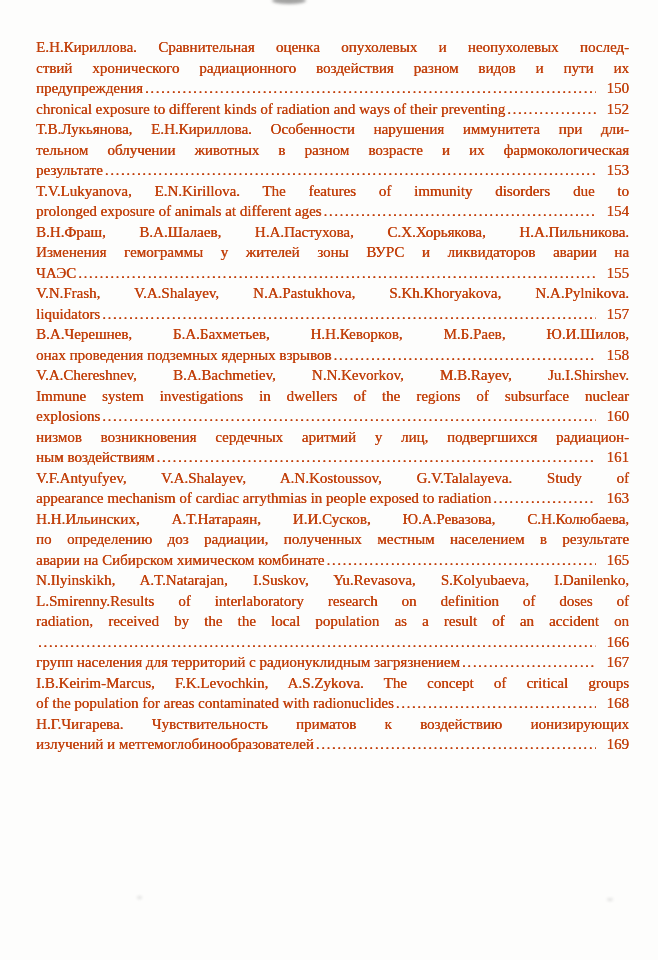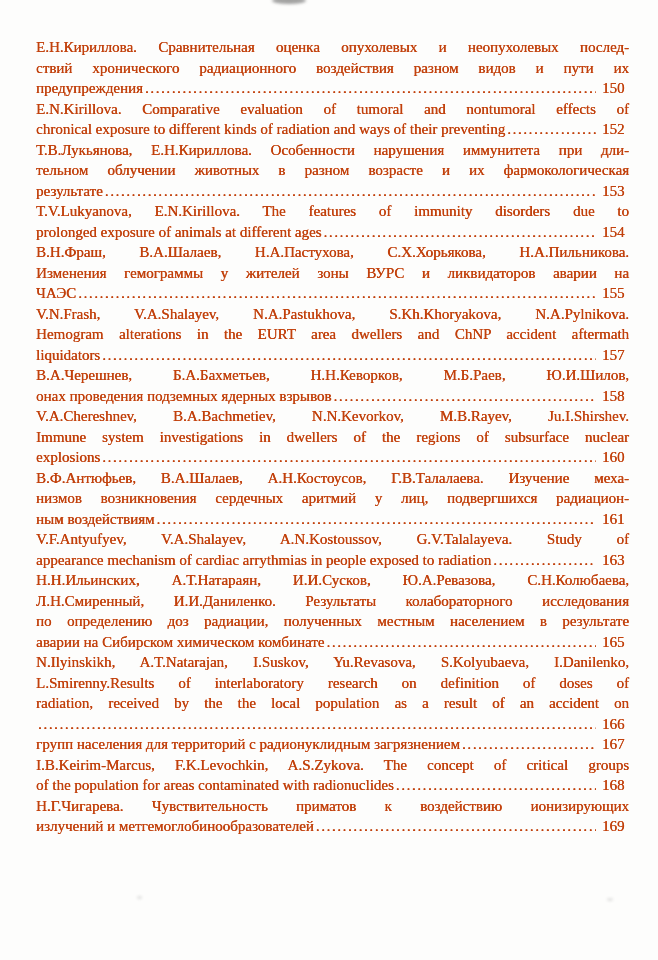--- a/index.html
+++ b/index.html
@@ -48,7 +48,7 @@
   .num {
     flex: none;
     min-width: 27px;
-    text-align: left;
+    text-align: right;
     padding-left: 6px;
   }
   .artifact {

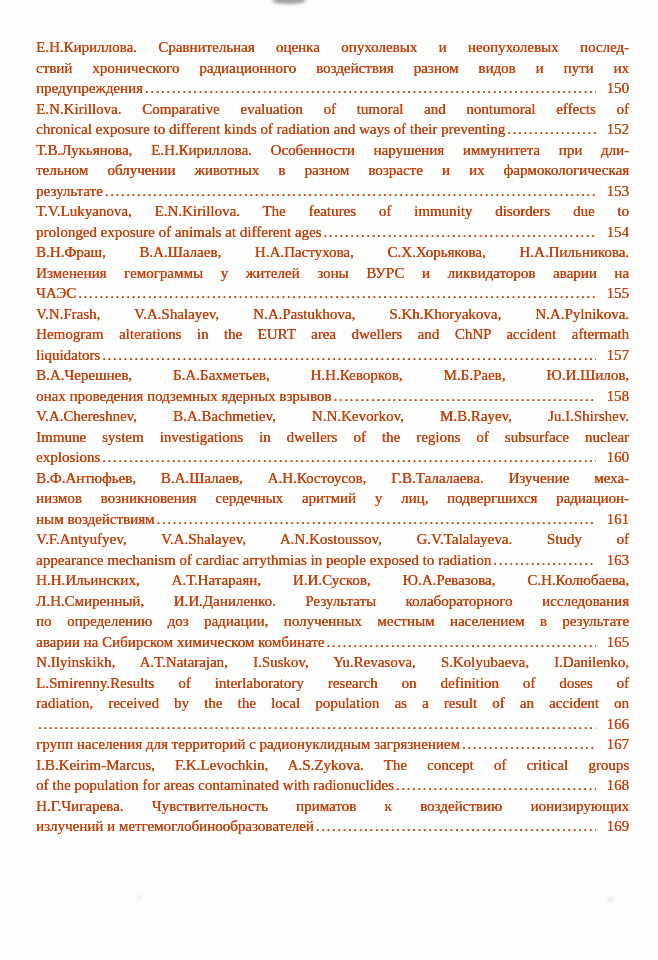--- a/index.html
+++ b/index.html
@@ -79,7 +79,6 @@
         </div>
       </div>
       <div class="entry">
-        <div class="line fill">E.N.Kirillova. Comparative evaluation of tumoral and nontumoral effects of</div>
         <div class="line last">
           <span class="t">chronical exposure to different kinds of radiation and ways of their preventing</span>
           <span class="dots">............................................................................................................................................................................................................................................................................................................</span>

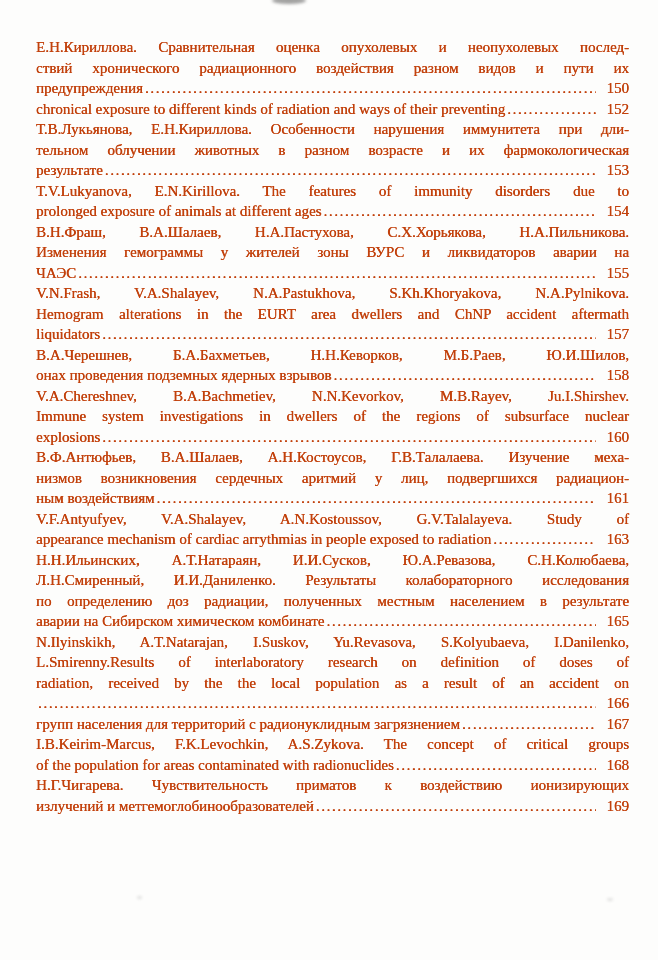--- a/index.html
+++ b/index.html
@@ -113,7 +113,6 @@
       </div>
       <div class="entry">
         <div class="line fill">V.N.Frash, V.A.Shalayev, N.A.Pastukhova, S.Kh.Khoryakova, N.A.Pylnikova.</div>
-        <div class="line fill">Hemogram alterations in the EURT area dwellers and ChNP accident aftermath</div>
         <div class="line last">
           <span class="t">liquidators</span>
           <span class="dots">............................................................................................................................................................................................................................................................................................................</span>

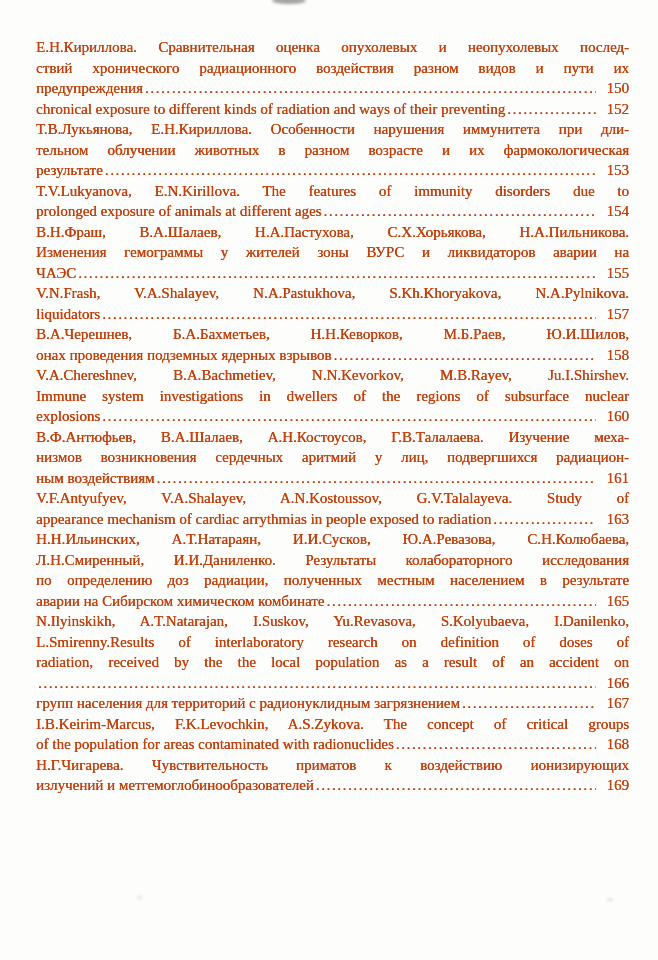--- a/index.html
+++ b/index.html
@@ -137,7 +137,6 @@
         </div>
       </div>
       <div class="entry">
-        <div class="line fill">В.Ф.Антюфьев, В.А.Шалаев, А.Н.Костоусов, Г.В.Талалаева. Изучение меха-</div>
         <div class="line fill">низмов возникновения сердечных аритмий у лиц, подвергшихся радиацион-</div>
         <div class="line last">
           <span class="t">ным воздействиям</span>

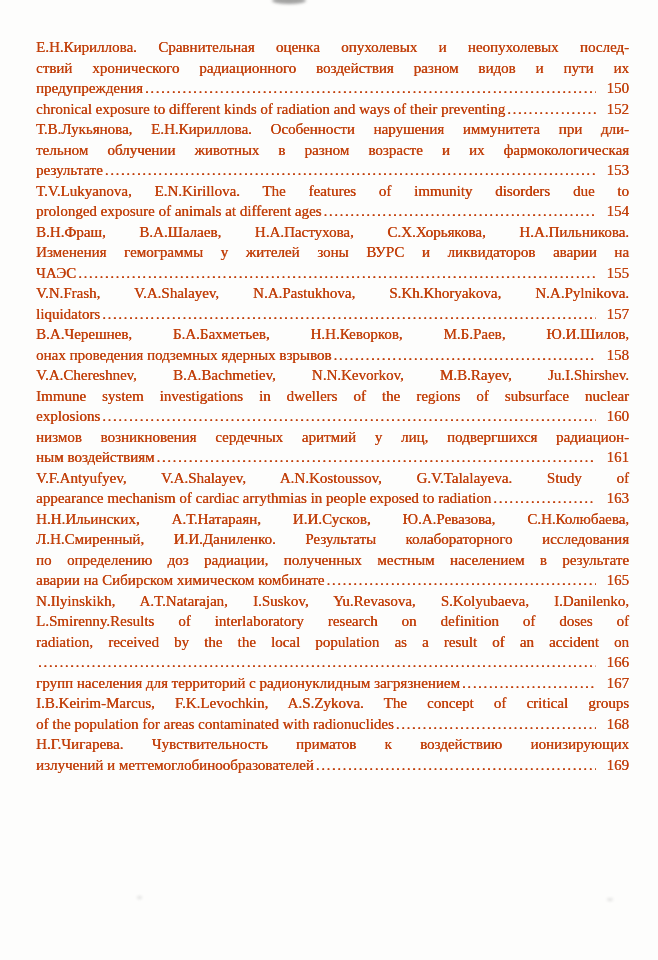--- a/index.html
+++ b/index.html
@@ -154,7 +154,6 @@
       </div>
       <div class="entry">
         <div class="line fill">Н.Н.Ильинских, А.Т.Натараян, И.И.Сусков, Ю.А.Ревазова, С.Н.Колюбаева,</div>
-        <div class="line fill">Л.Н.Смиренный, И.И.Даниленко. Результаты колабораторного исследования</div>
         <div class="line fill">по определению доз радиации, полученных местным населением в результате</div>
         <div class="line last">
           <span class="t">аварии на Сибирском химическом комбинате</span>

